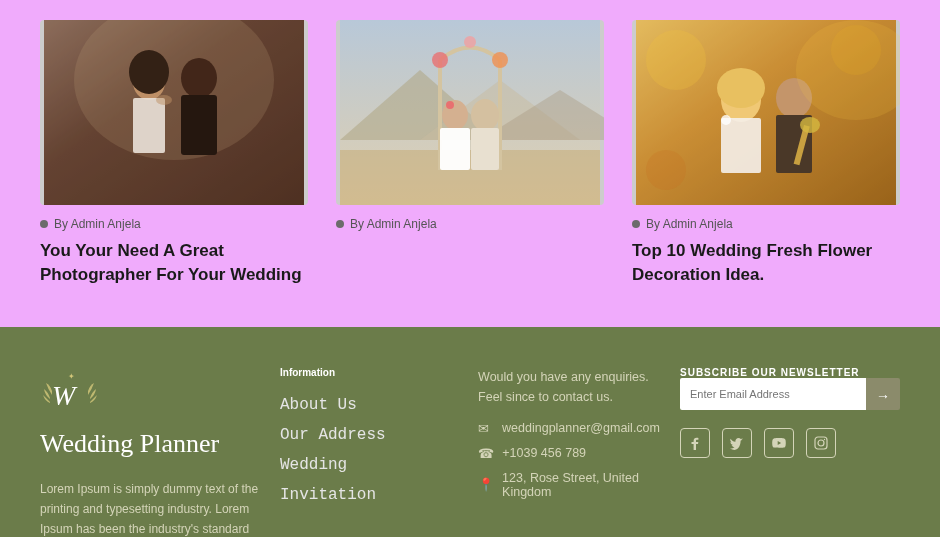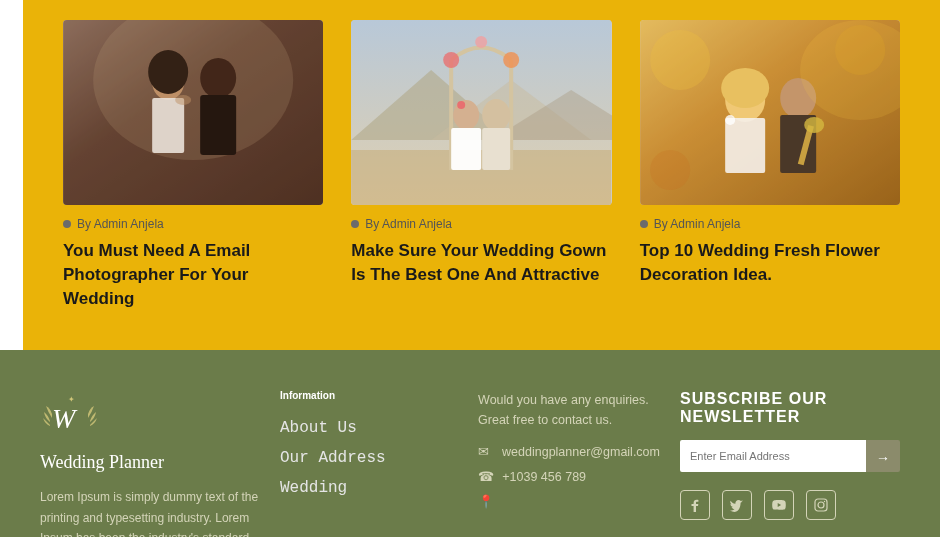--- a/index.html
+++ b/index.html
@@ -7,11 +7,10 @@
 
     
     .blog-section {
-      background: #eab308;
+      background: #f0abfc;
       padding: 20px 40px 40px 40px;
       display: flex;
       gap: 28px;
-      margin-left: 23px;
     }
 
     .blog-card {

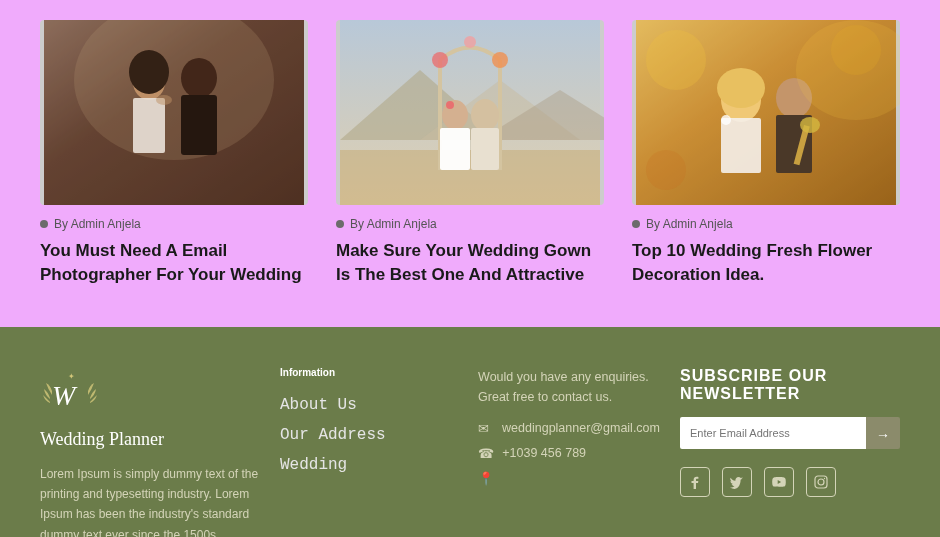--- a/index.html
+++ b/index.html
@@ -245,7 +245,7 @@
       <span class="author-dot"></span>
       <span>By Admin Anjela</span>
     </div>
-    <div class="blog-title">You Must Need A Email Photographer For Your Wedding</div>
+    <div class="blog-title">You Your Need A Great Photographer For Your Wedding</div>
   </div>
 
   <div class="blog-card">

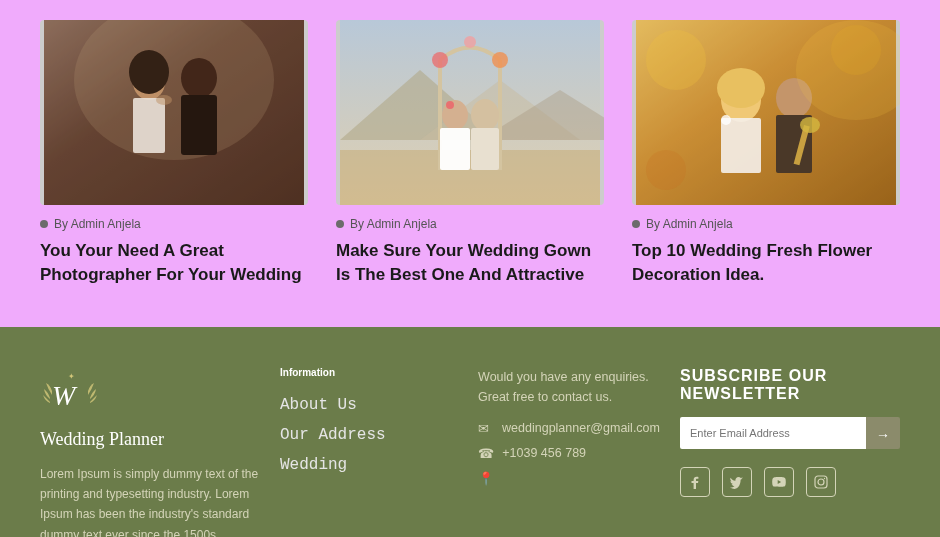--- a/index.html
+++ b/index.html
@@ -291,7 +291,6 @@
       <span class="author-dot"></span>
       <span>By Admin Anjela</span>
     </div>
-    <div class="blog-title">Make Sure Your Wedding Gown Is The Best One And Attractive</div>
   </div>
 
   <div class="blog-card">

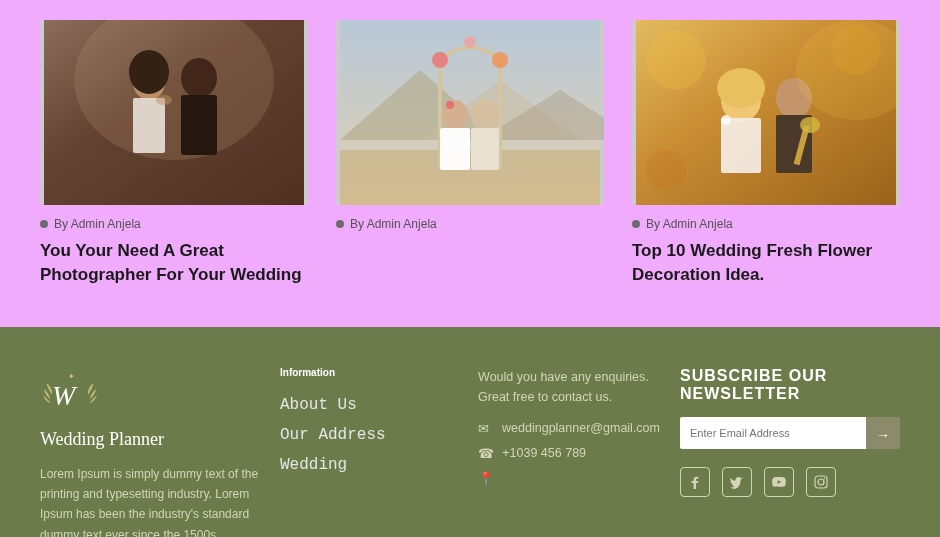--- a/index.html
+++ b/index.html
@@ -368,7 +368,7 @@
     </div>
 
     <div class="footer-col">
-      <p class="address-text">Would you have any enquiries. Great free to contact us.</p>
+      <p class="address-text">Would you have any enquiries. Feel since to contact us.</p>
       <div class="address-item">
         <span class="address-icon">✉</span>
         <span>weddingplanner@gmail.com</span>

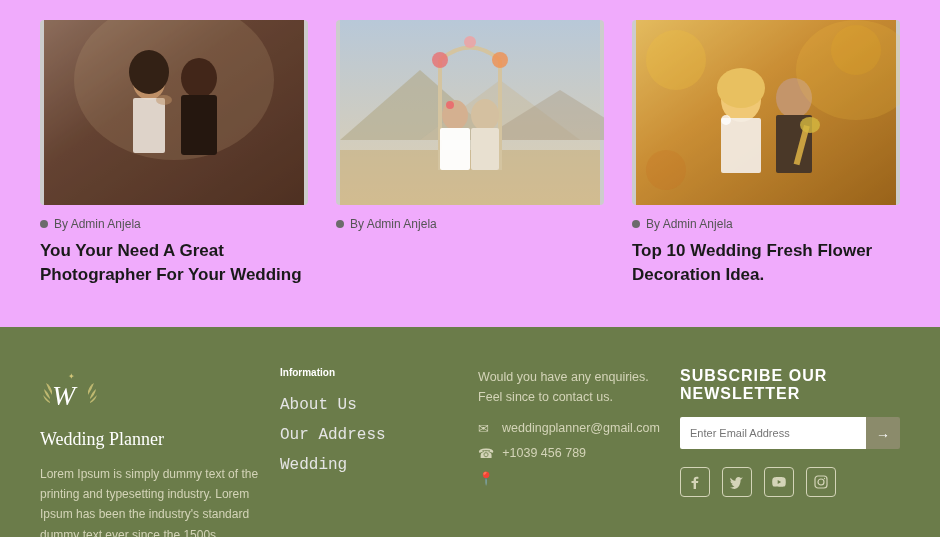--- a/index.html
+++ b/index.html
@@ -153,11 +153,10 @@
     }
 
     .newsletter-title {
-      font-size: 16px;
+      font-size: 10px;
       font-weight: 700;
       color: #fff;
       letter-spacing: 1px;
-      margin-bottom: 14px;
       font-family: Arial, sans-serif;
     }
 

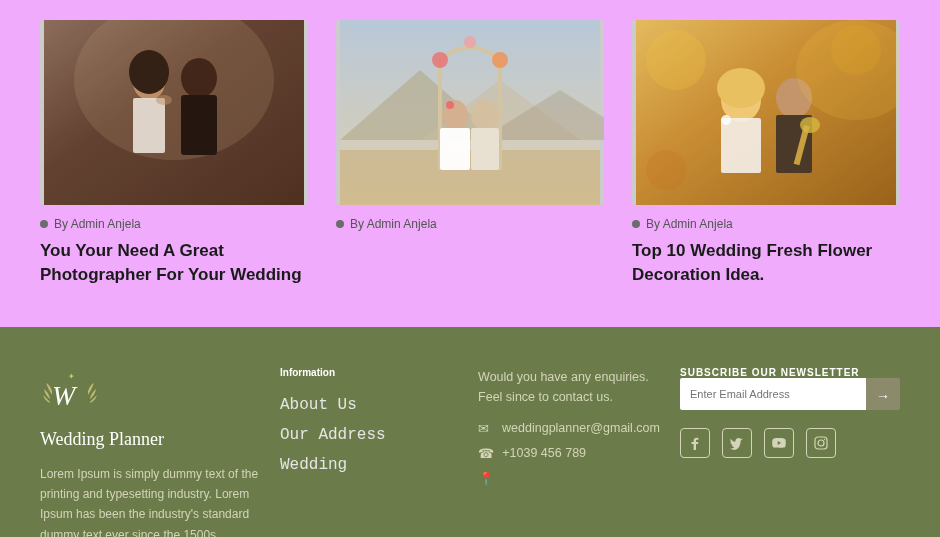--- a/index.html
+++ b/index.html
@@ -90,8 +90,8 @@
     .footer-brand-name {
       font-family: 'Brush Script MT', cursive;
       color: #fff;
-      font-size: 18px;
-      margin-bottom: 14px;
+      font-size: 26px;
+      margin-bottom: 20px;
       display: block;
     }
 

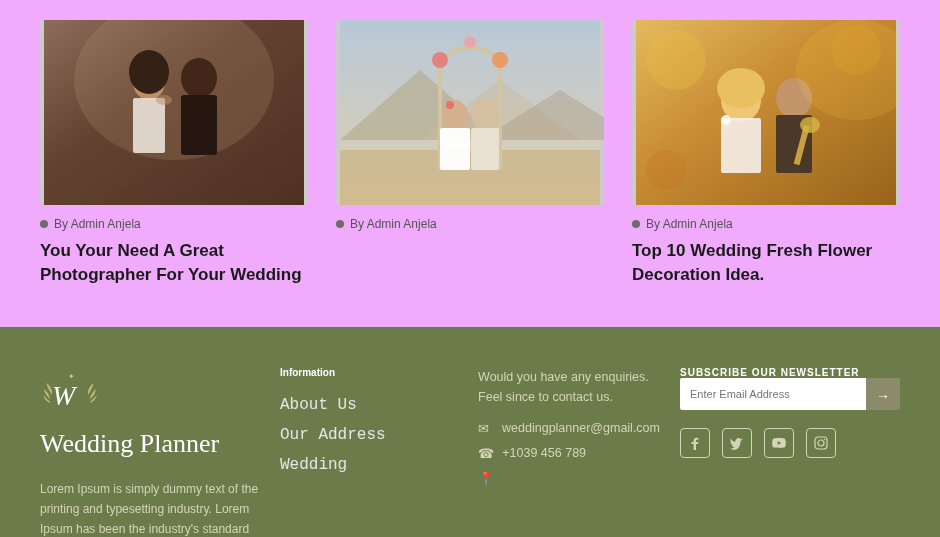--- a/index.html
+++ b/index.html
@@ -378,6 +378,7 @@
       </div>
       <div class="address-item">
         <span class="address-icon">📍</span>
+        <span>123, Rose Street, United Kingdom</span>
       </div>
     </div>
 

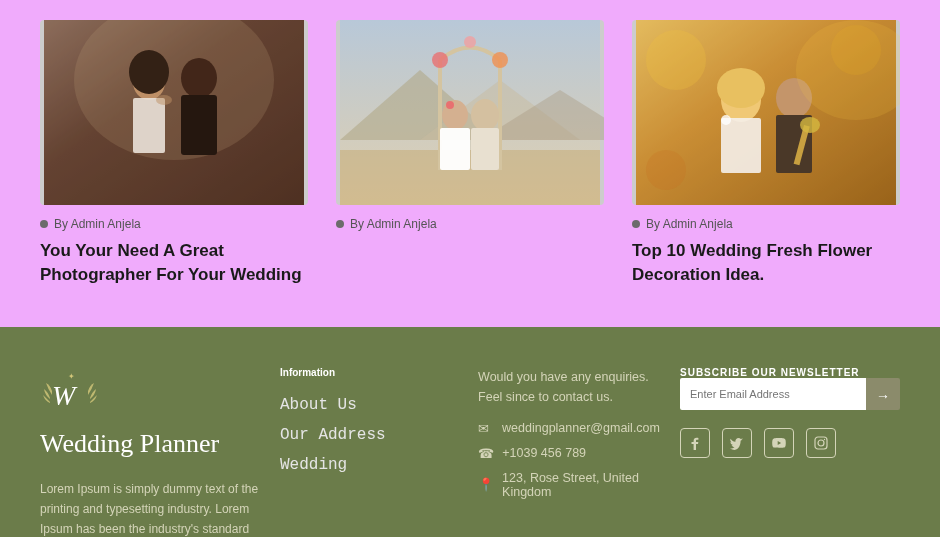--- a/index.html
+++ b/index.html
@@ -364,6 +364,7 @@
       <a class="footer-link">About Us</a>
       <a class="footer-link">Our Address</a>
       <a class="footer-link">Wedding</a>
+      <a class="footer-link">Invitation</a>
     </div>
 
     <div class="footer-col">

